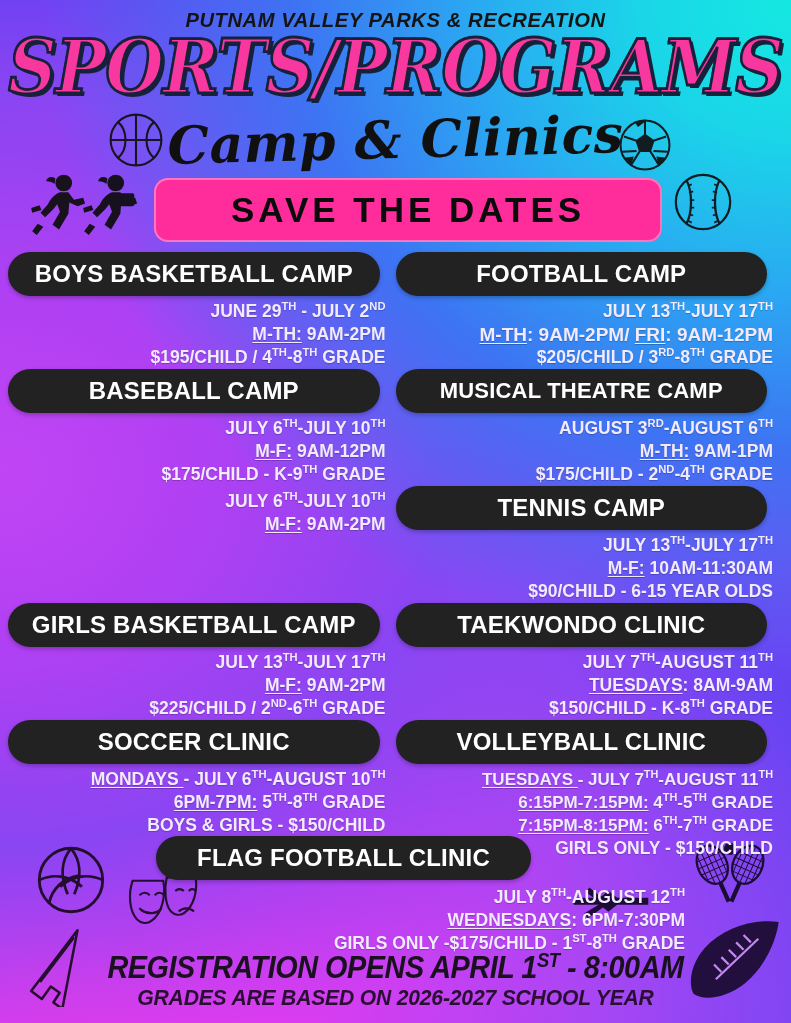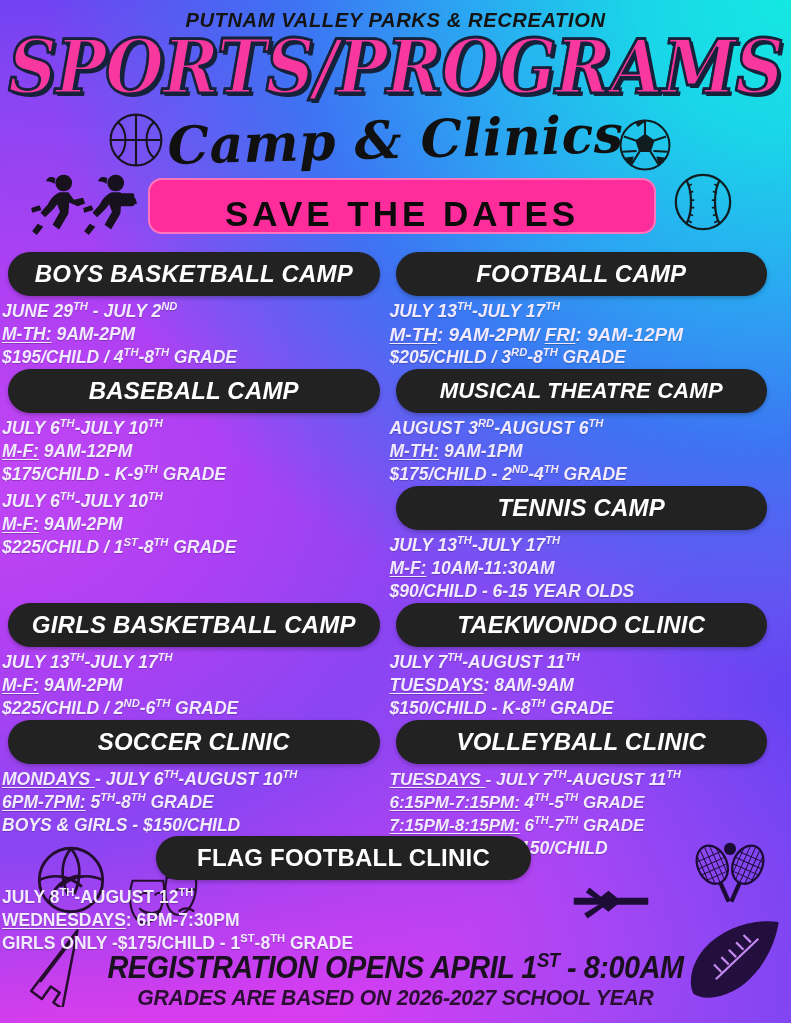--- a/index.html
+++ b/index.html
@@ -50,10 +50,10 @@
     transform:rotate(-1.5deg);
   }
   .savebar{
-    position:absolute;top:178px;left:148px;width:508px;height:56px;
+    position:absolute;top:178px;left:154px;width:508px;height:64px;
     background:#ff2d9b;border-radius:14px;
     box-shadow:0 0 0 2px rgba(255,255,255,.35) inset;
-    display:flex;align-items:flex-end;justify-content:center;
+    display:flex;align-items:center;justify-content:center;
   }
   .savebar span{
     font-size:35px;font-weight:bold;color:#0b0b0b;letter-spacing:4px;

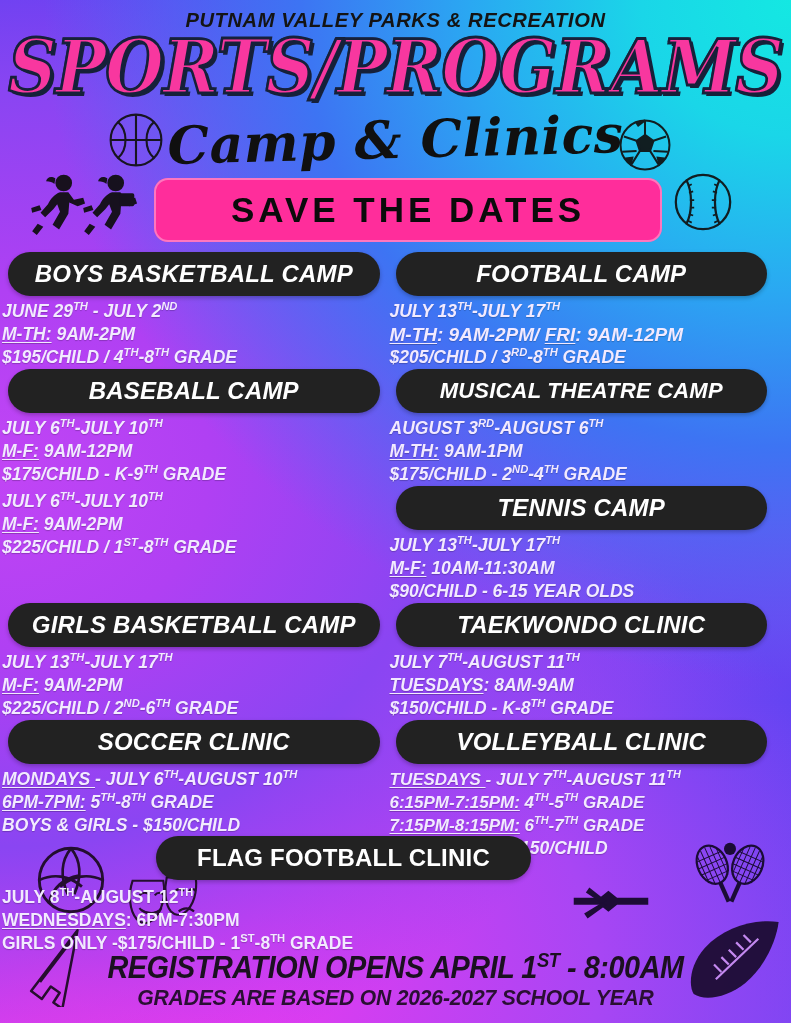--- a/index.html
+++ b/index.html
@@ -62,7 +62,7 @@
 
   
   .grid{position:absolute;top:252px;left:0;width:791px;}
-  .row{display:flex;width:775px;font-style:italic;}
+  .row{display:flex;width:775px;}
   .col{width:395.5px;position:relative;}
   .pill{
     margin:0 8px;height:44px;background:#222222;border-radius:24px;

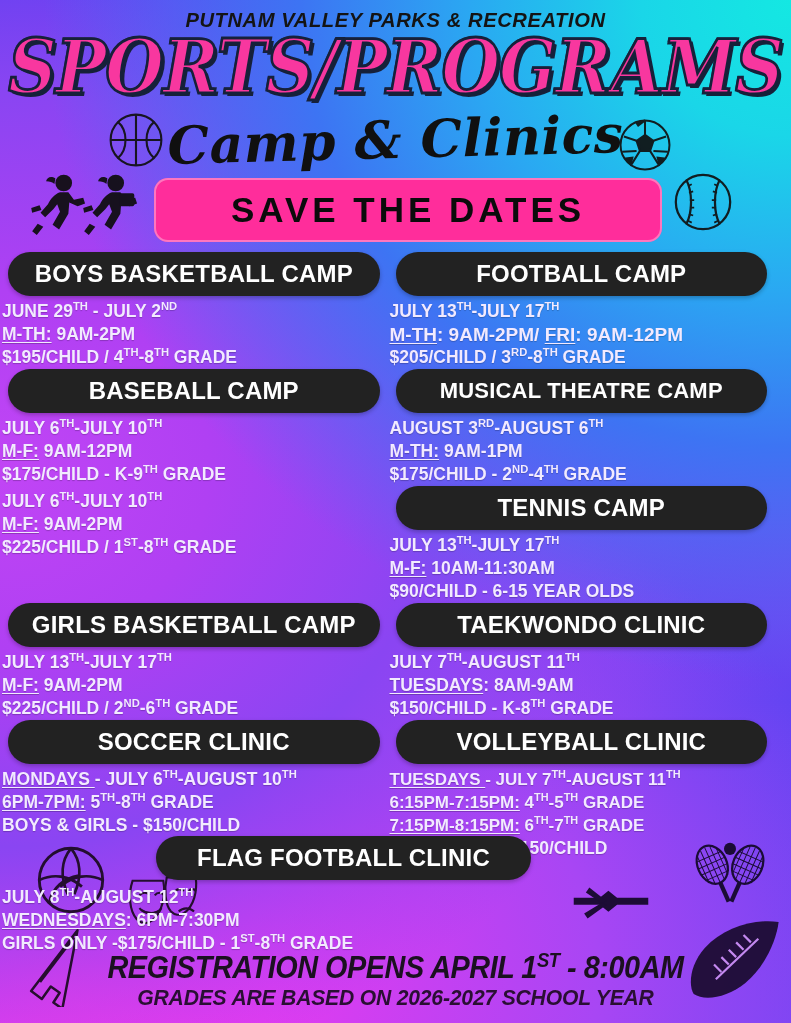--- a/index.html
+++ b/index.html
@@ -75,7 +75,7 @@
   }
   .pill.sm span{font-size:22px;}
   .details{
-    text-align:left;color:#f2eaff;padding:4px 2px 0;
+    text-align:right;color:#f2eaff;padding:4px 2px 0;
   }
   .details div{
     font-size:17.5px;line-height:23px;font-weight:600;white-space:nowrap;

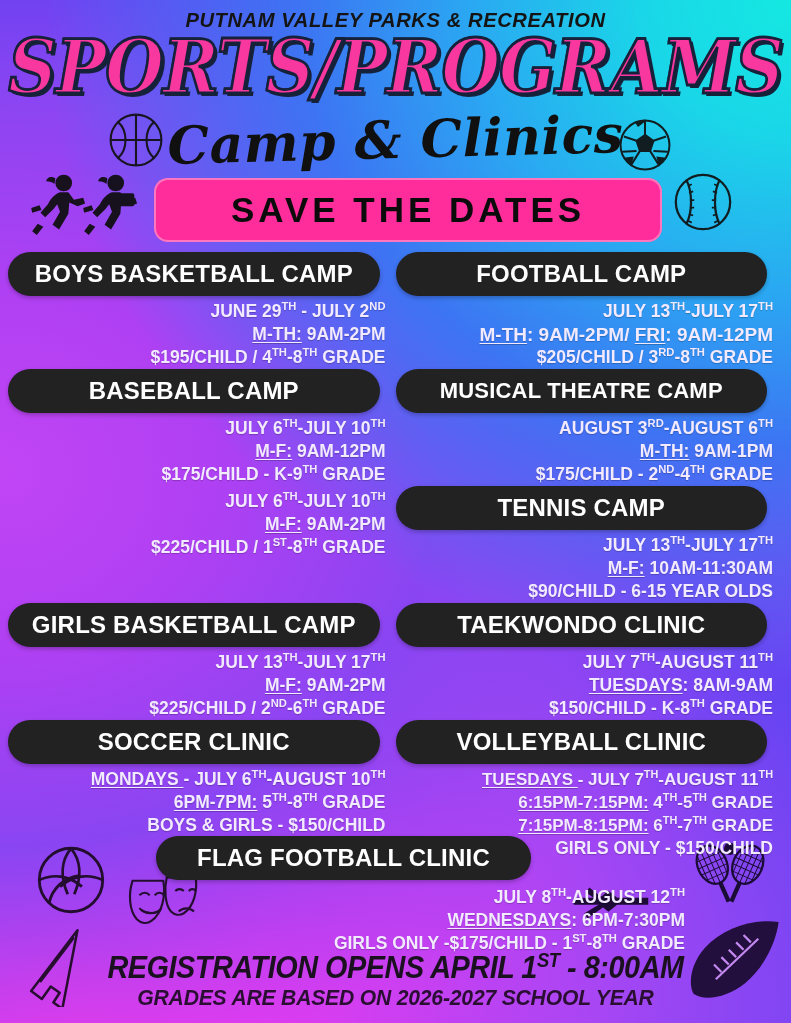--- a/index.html
+++ b/index.html
@@ -287,7 +287,6 @@
         <div class="details">
           <div>JULY 6<sup>TH</sup>-JULY 10<sup>TH</sup></div>
           <div><span class="u">M-F:</span> 9AM-2PM</div>
-          <div>$225/CHILD / 1<sup>ST</sup>-8<sup>TH</sup> GRADE</div>
         </div>
       </div>
       <div class="col">

